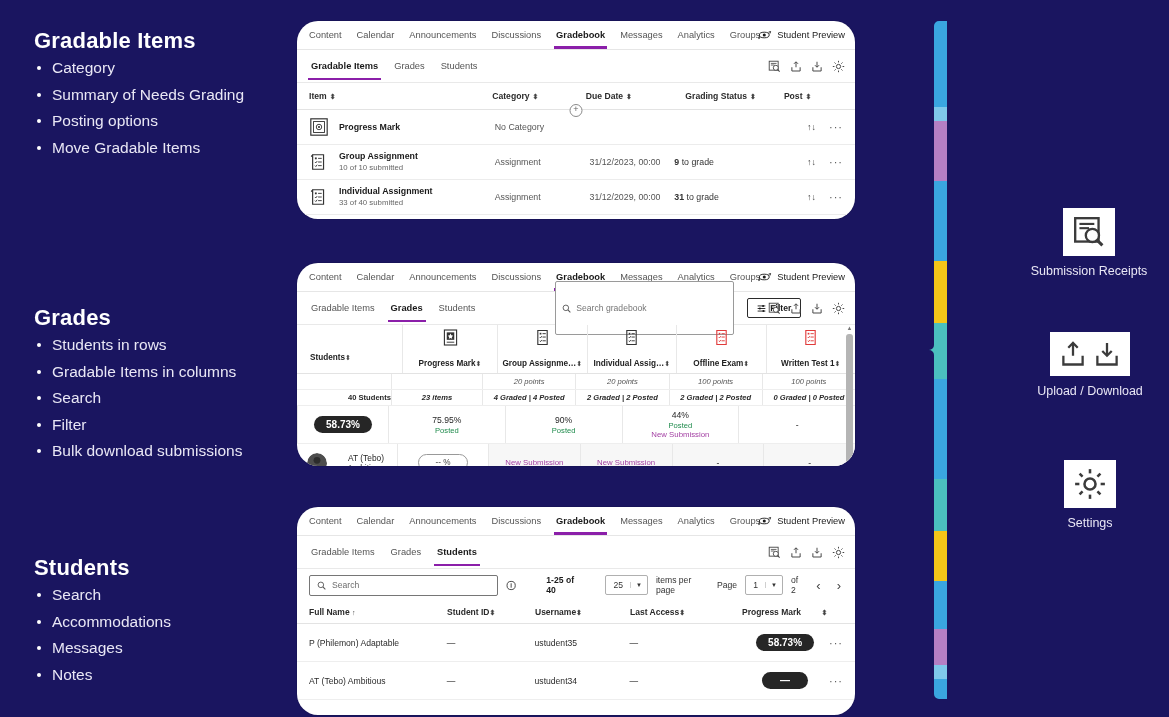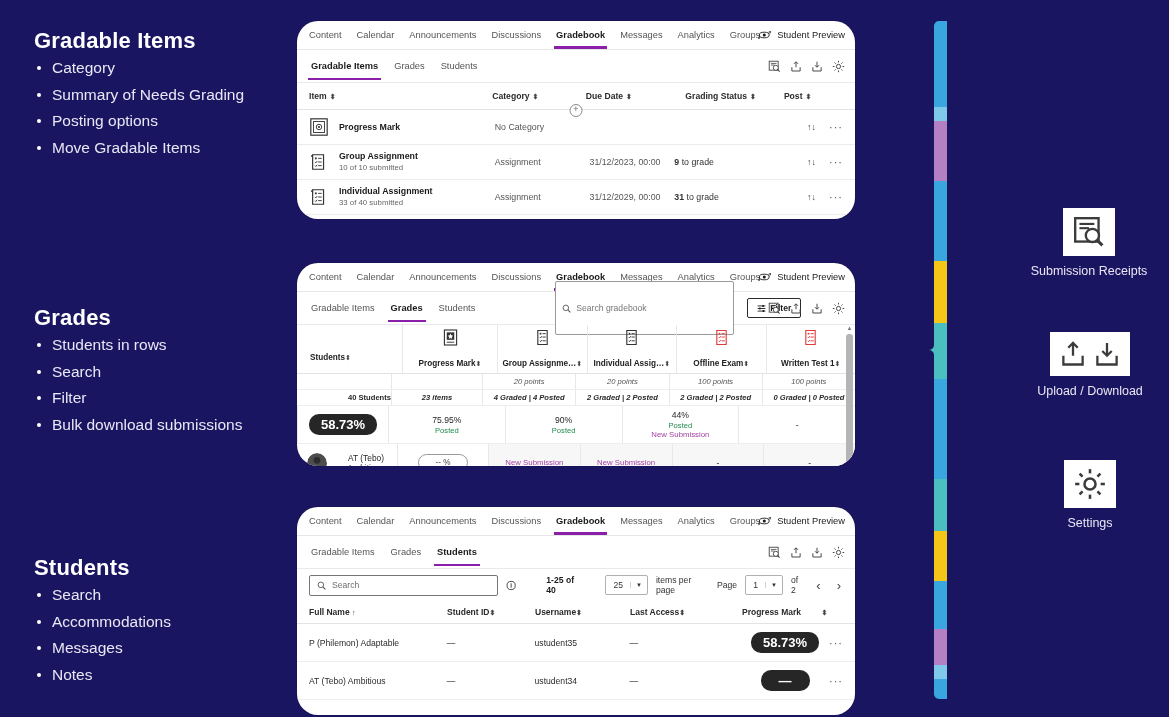--- a/index.html
+++ b/index.html
@@ -214,6 +214,7 @@
       <h2 class="sec-title">Grades</h2>
       <ul class="bullets">
         <li>Students in rows</li>
+        <li>Gradable Items in columns</li>
         <li>Search</li>
         <li>Filter</li>
         <li>Bulk download submissions</li>

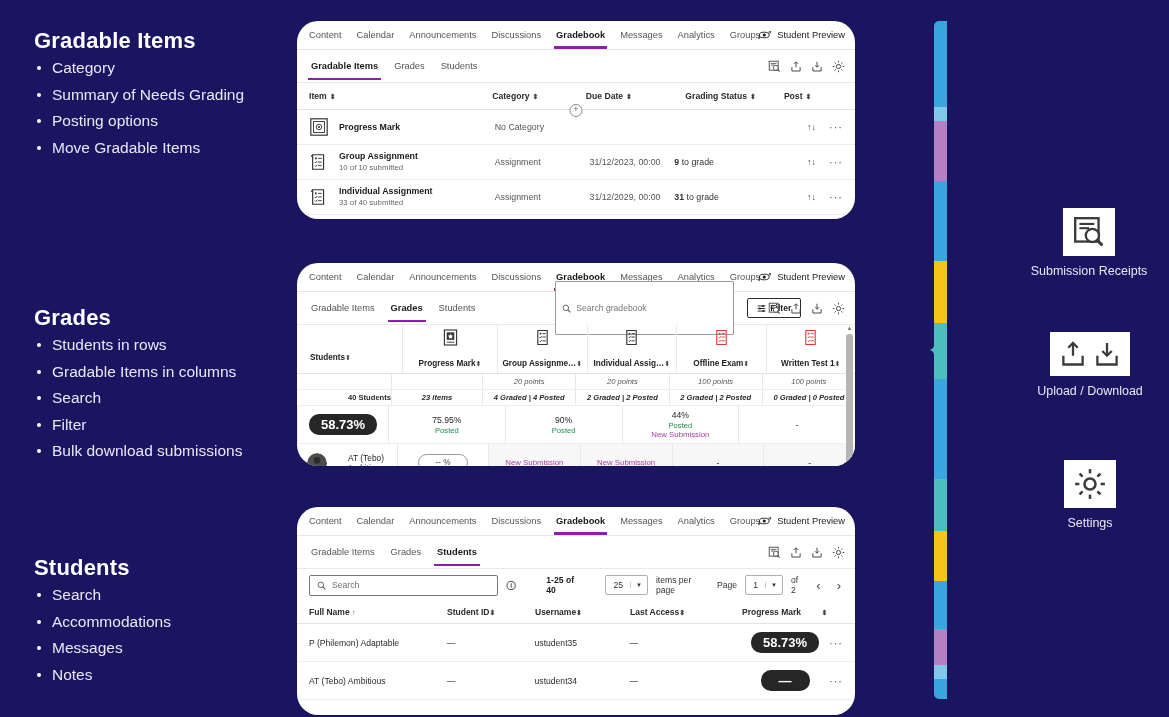--- a/index.html
+++ b/index.html
@@ -142,7 +142,7 @@
   }
   .avatar{width:20px;height:20px;border-radius:50%;flex:none;overflow:hidden;}
   .pill-dark{
-    background:#262626;color:#fff;border-radius:10px;font-size:13px;font-weight:bold;
+    background:#262626;color:#fff;border-radius:10px;font-size:10px;font-weight:bold;
     padding:3px 12px;display:inline-block;
   }
   .pill-light{

